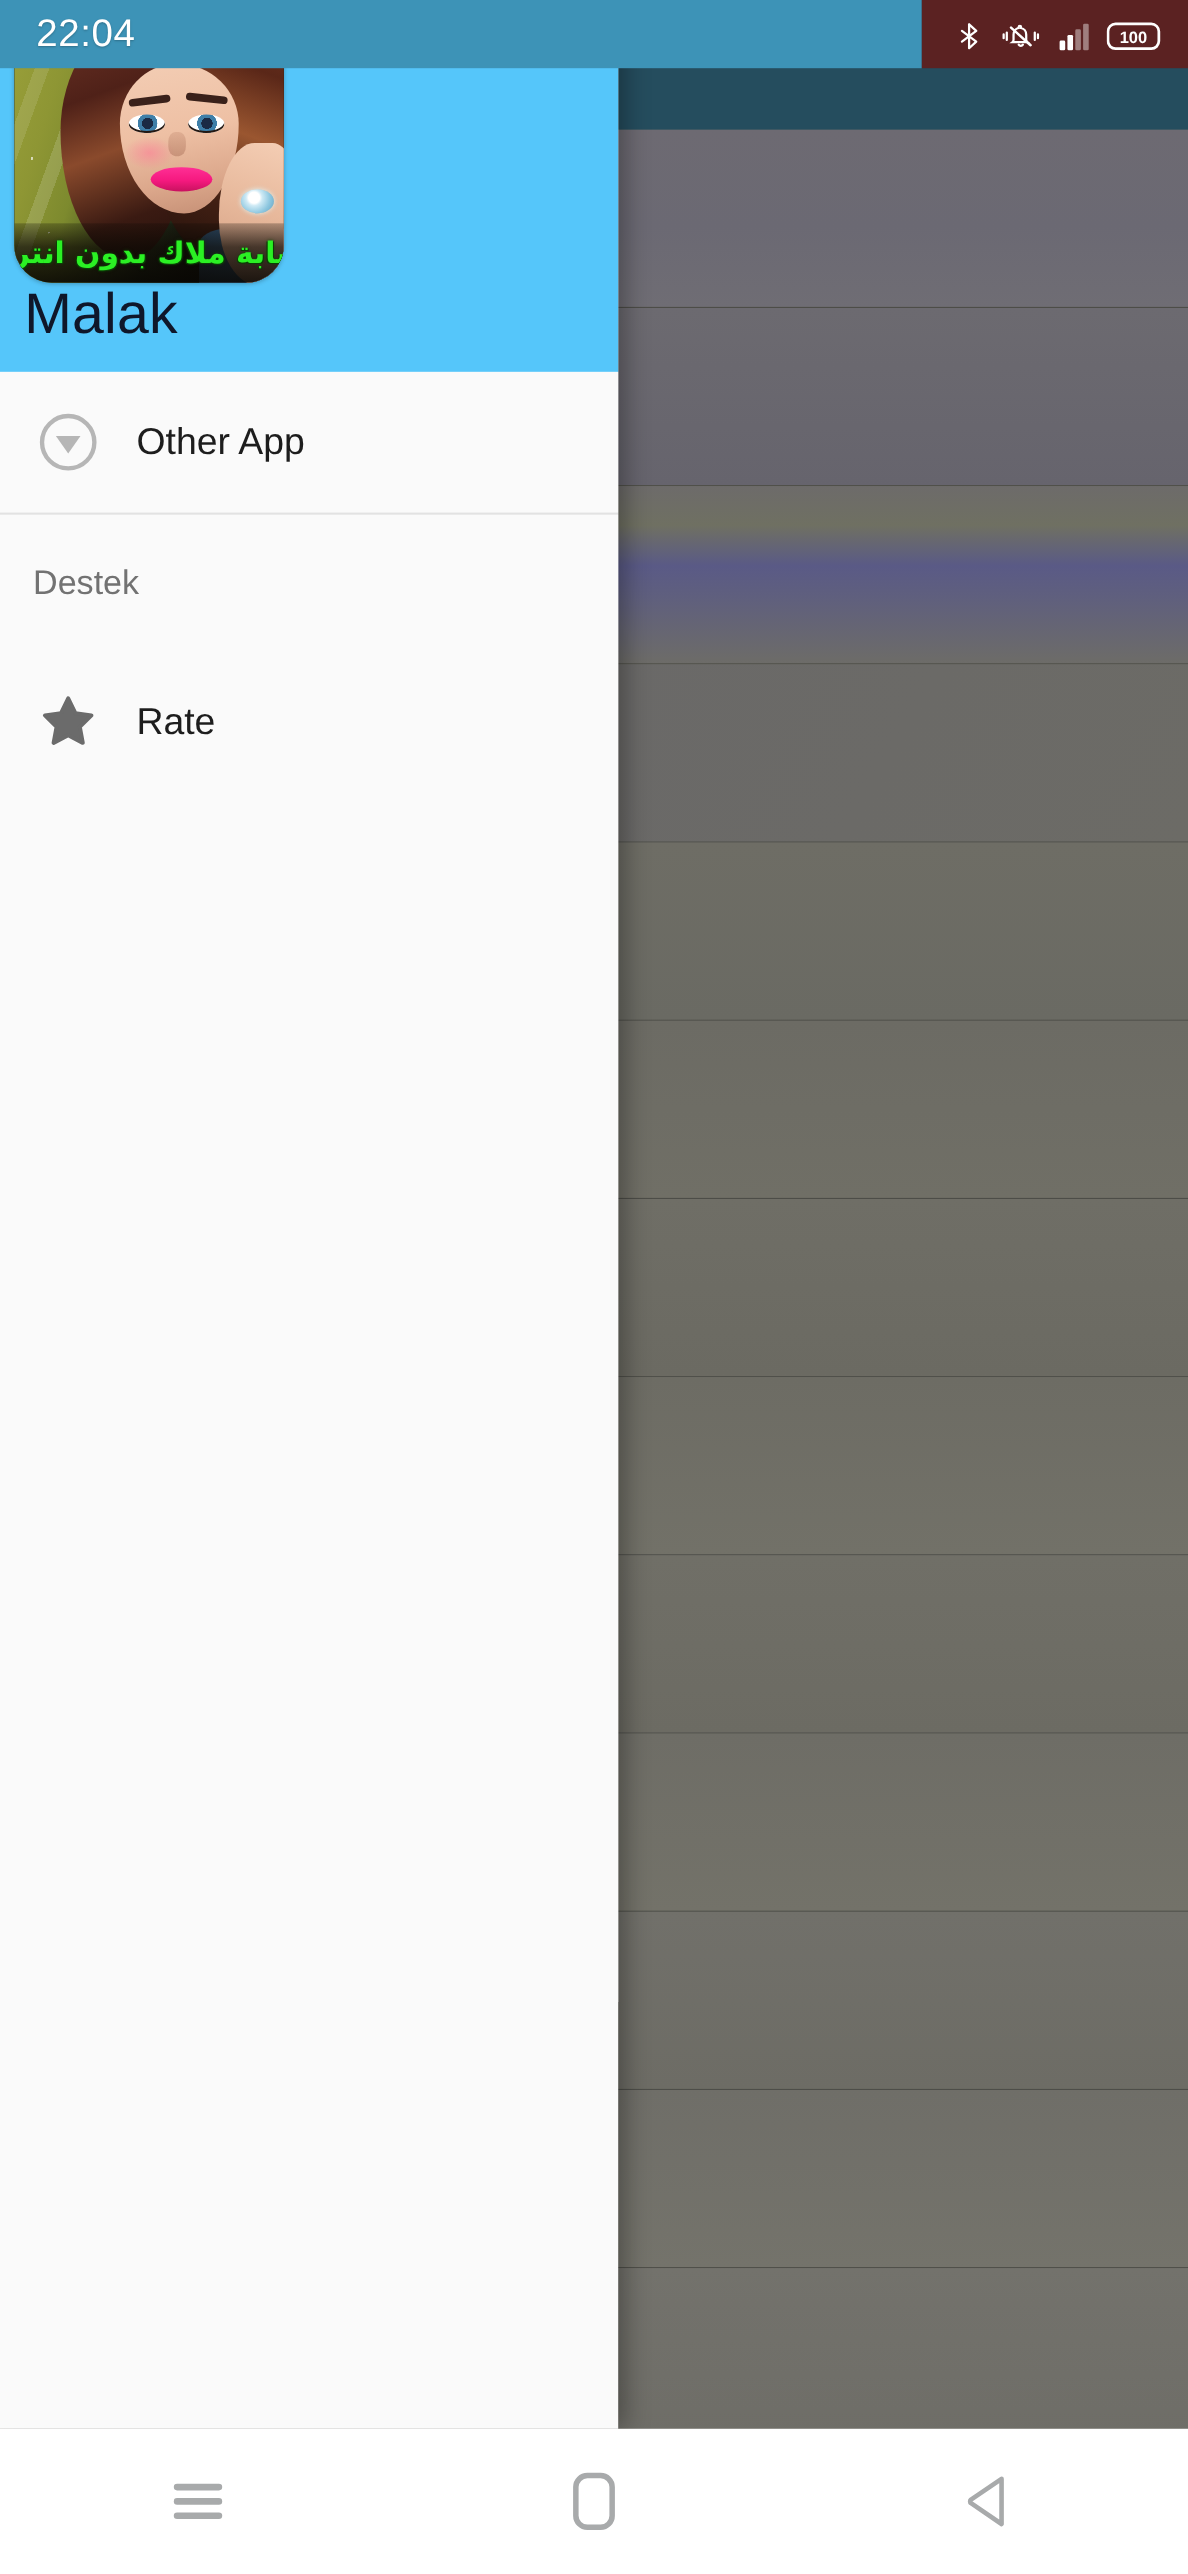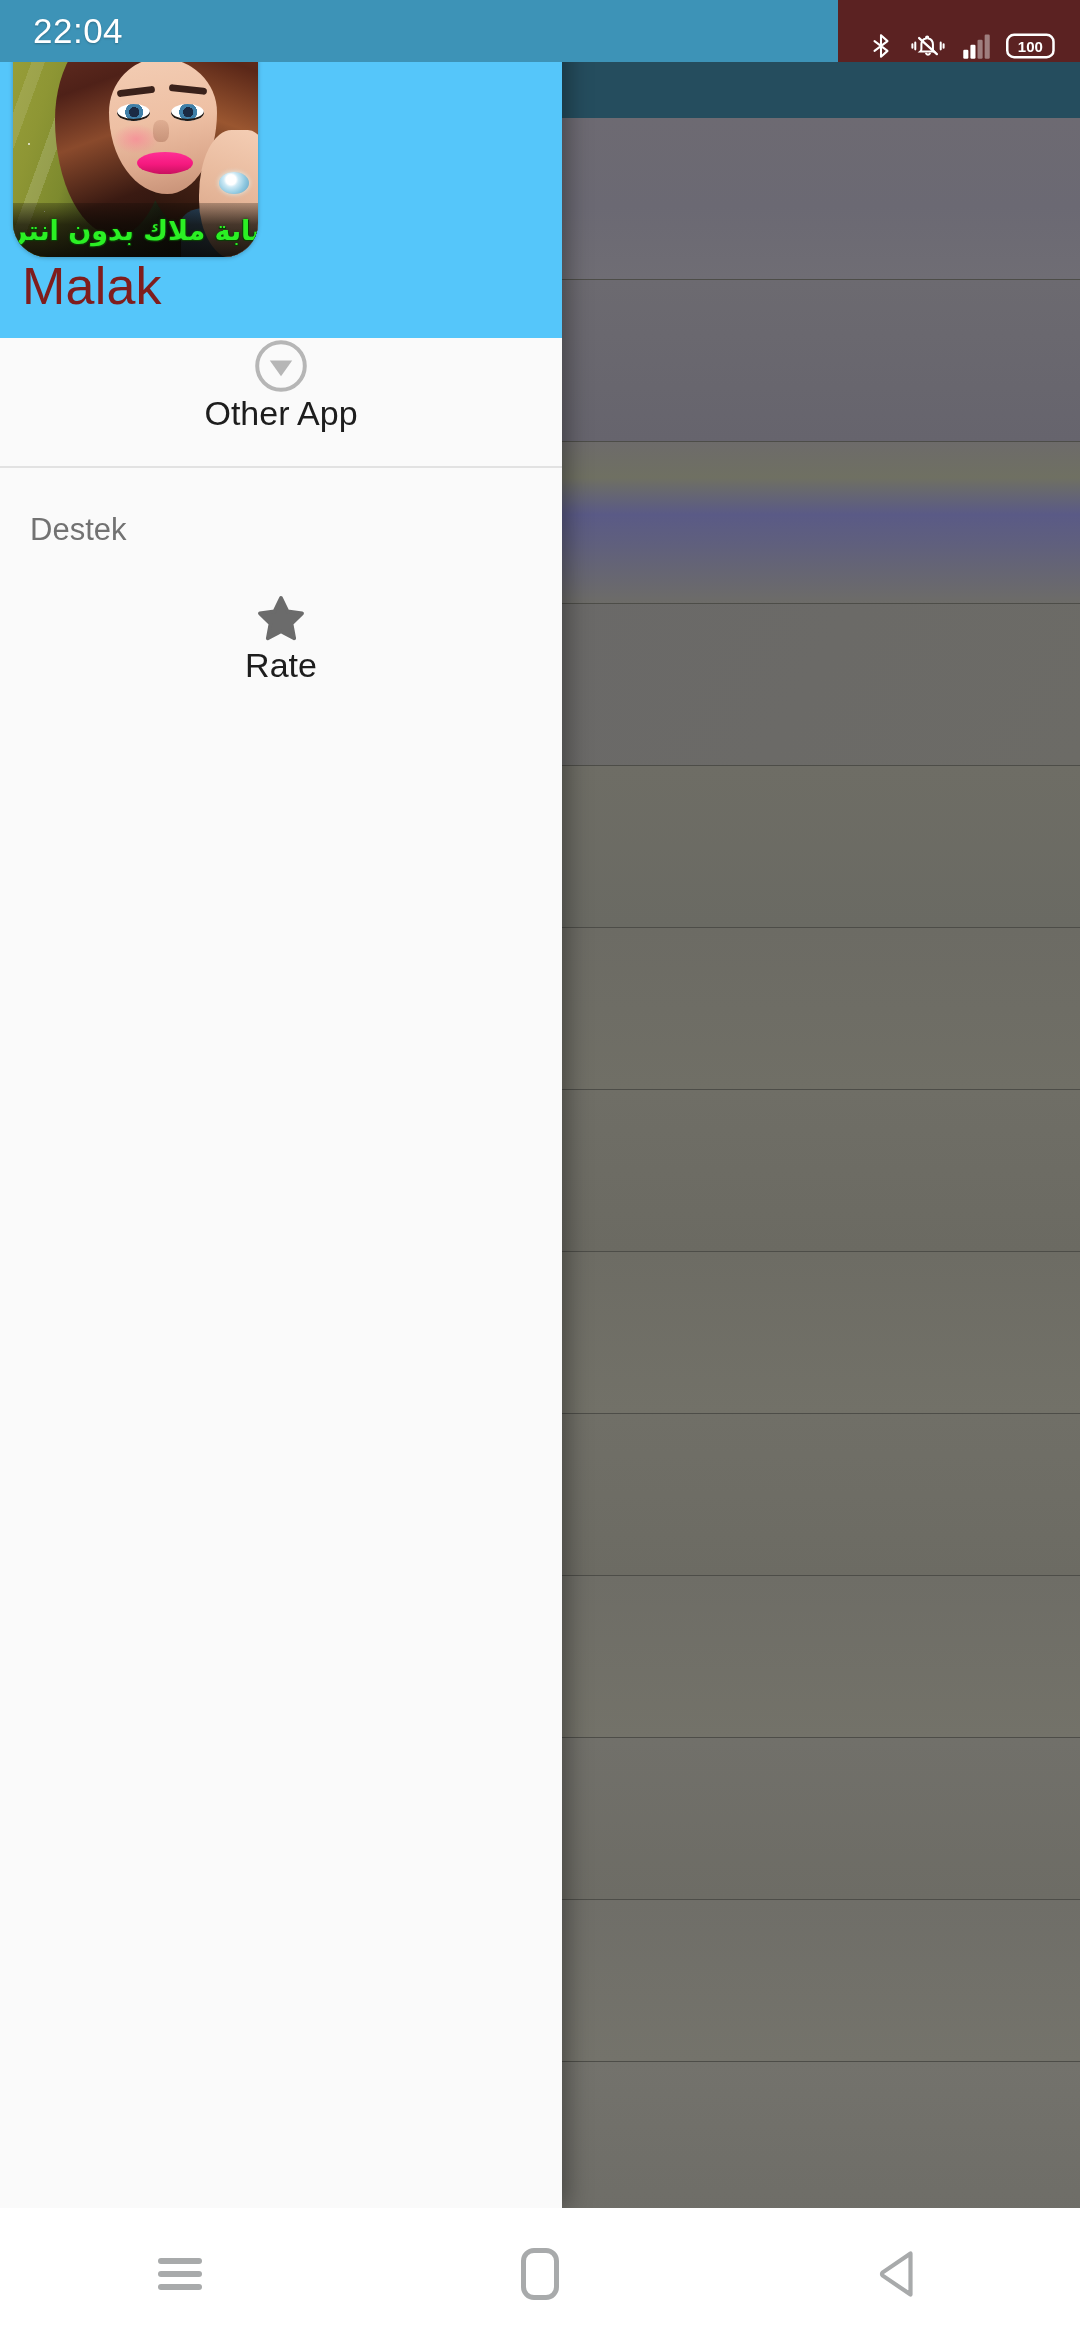--- a/index.html
+++ b/index.html
@@ -66,7 +66,7 @@
     z-index:3; text-shadow:0 1px 2px rgba(0,0,0,.25);
   }
   .status-icons{
-    position:absolute; right:24px; top:17px; height:62px;
+    position:absolute; right:24px; top:4px; height:62px;
     display:flex; align-items:center; gap:16px; z-index:3;
   }
   .sicon{ display:block; }

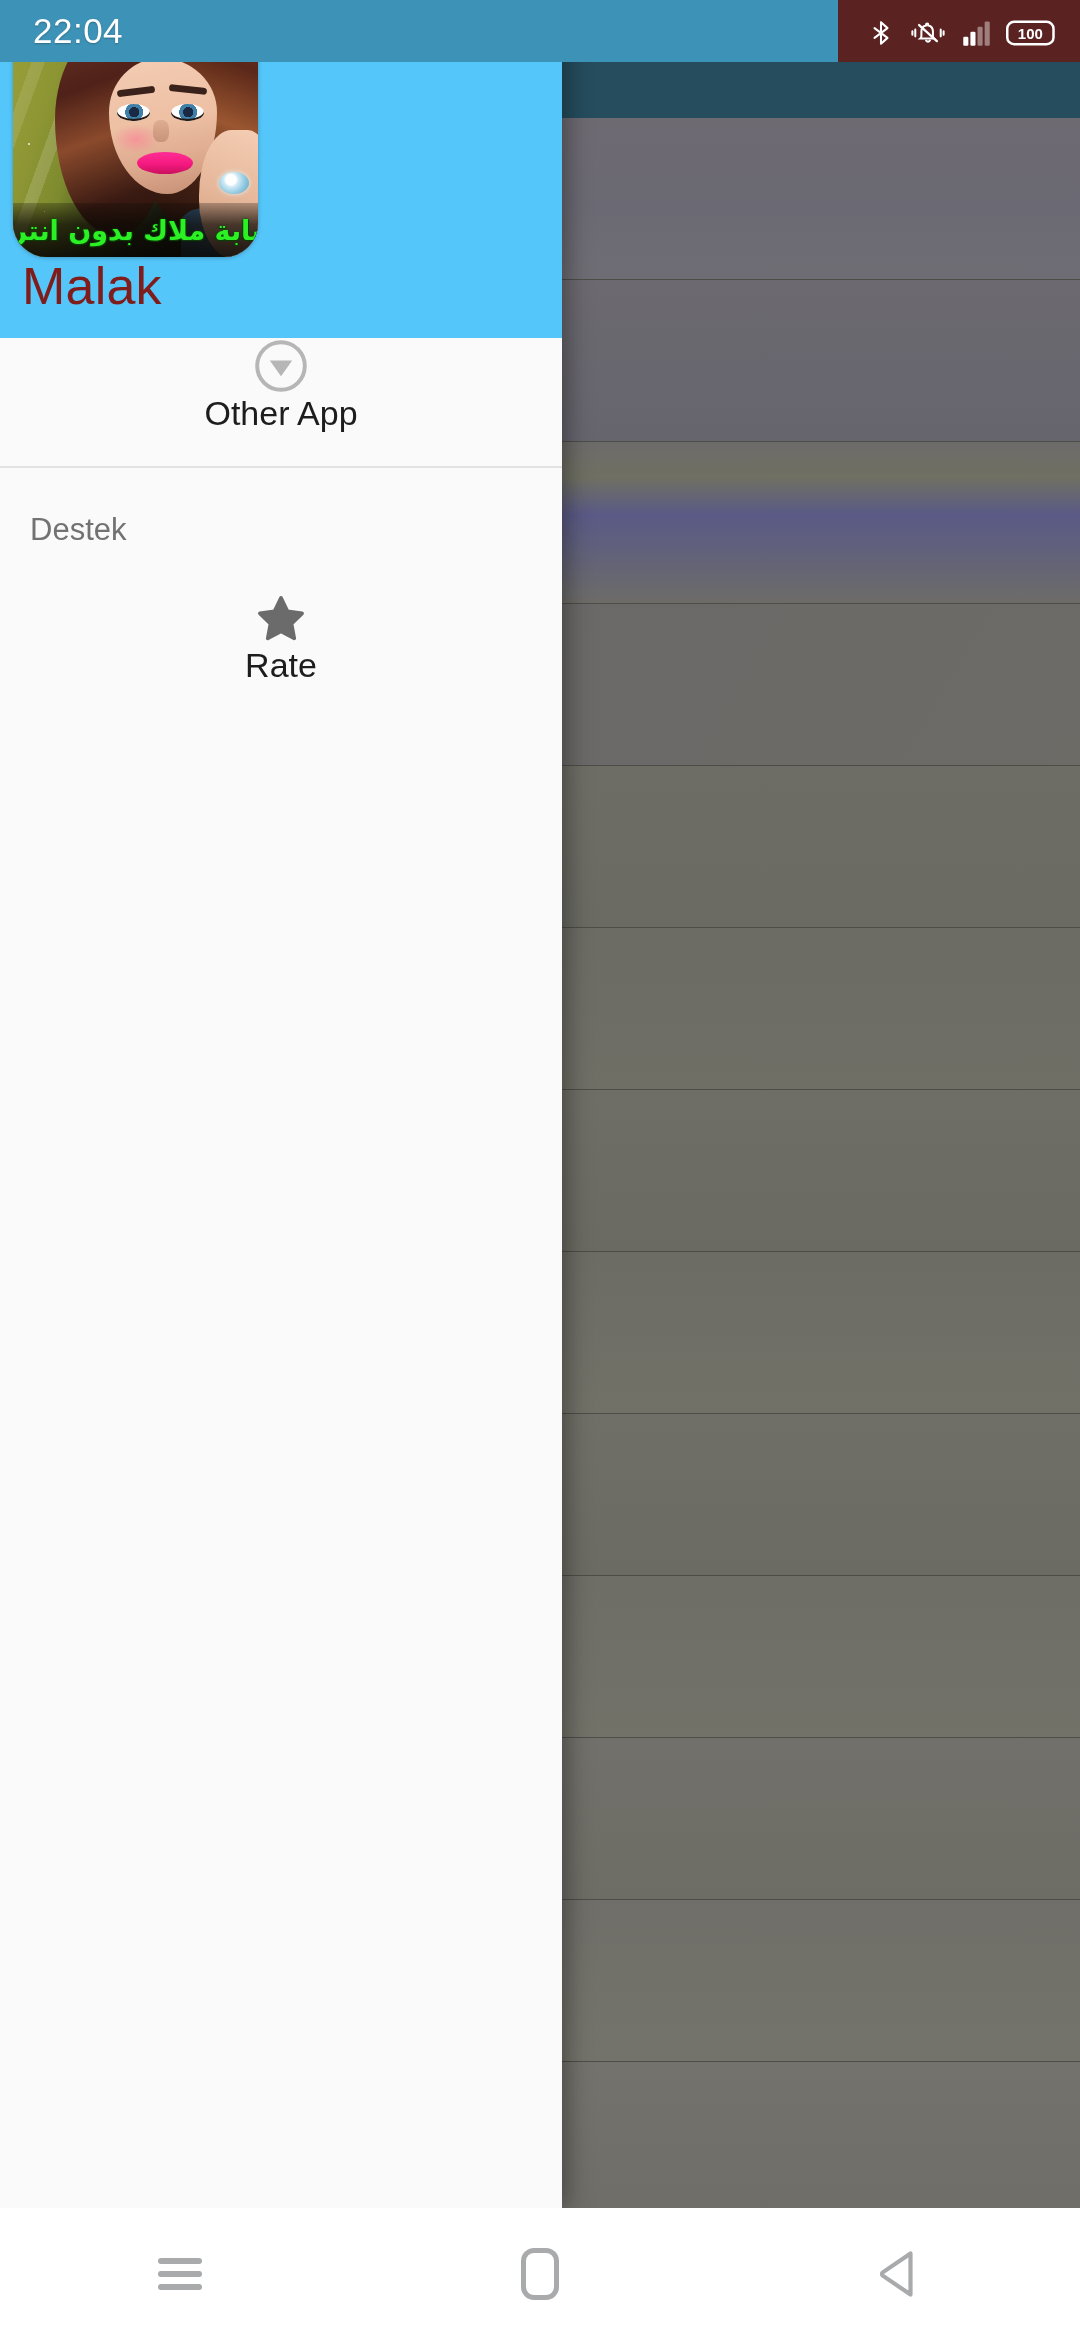--- a/index.html
+++ b/index.html
@@ -198,7 +198,7 @@
 
   #drawer-app-title{
     position:absolute; left:22px; bottom:22px;
-    font-size:52px; color:#7f1d1d; letter-spacing:.2px;
+    font-size:52px; color:#0f172a; letter-spacing:.2px;
   }
 
   

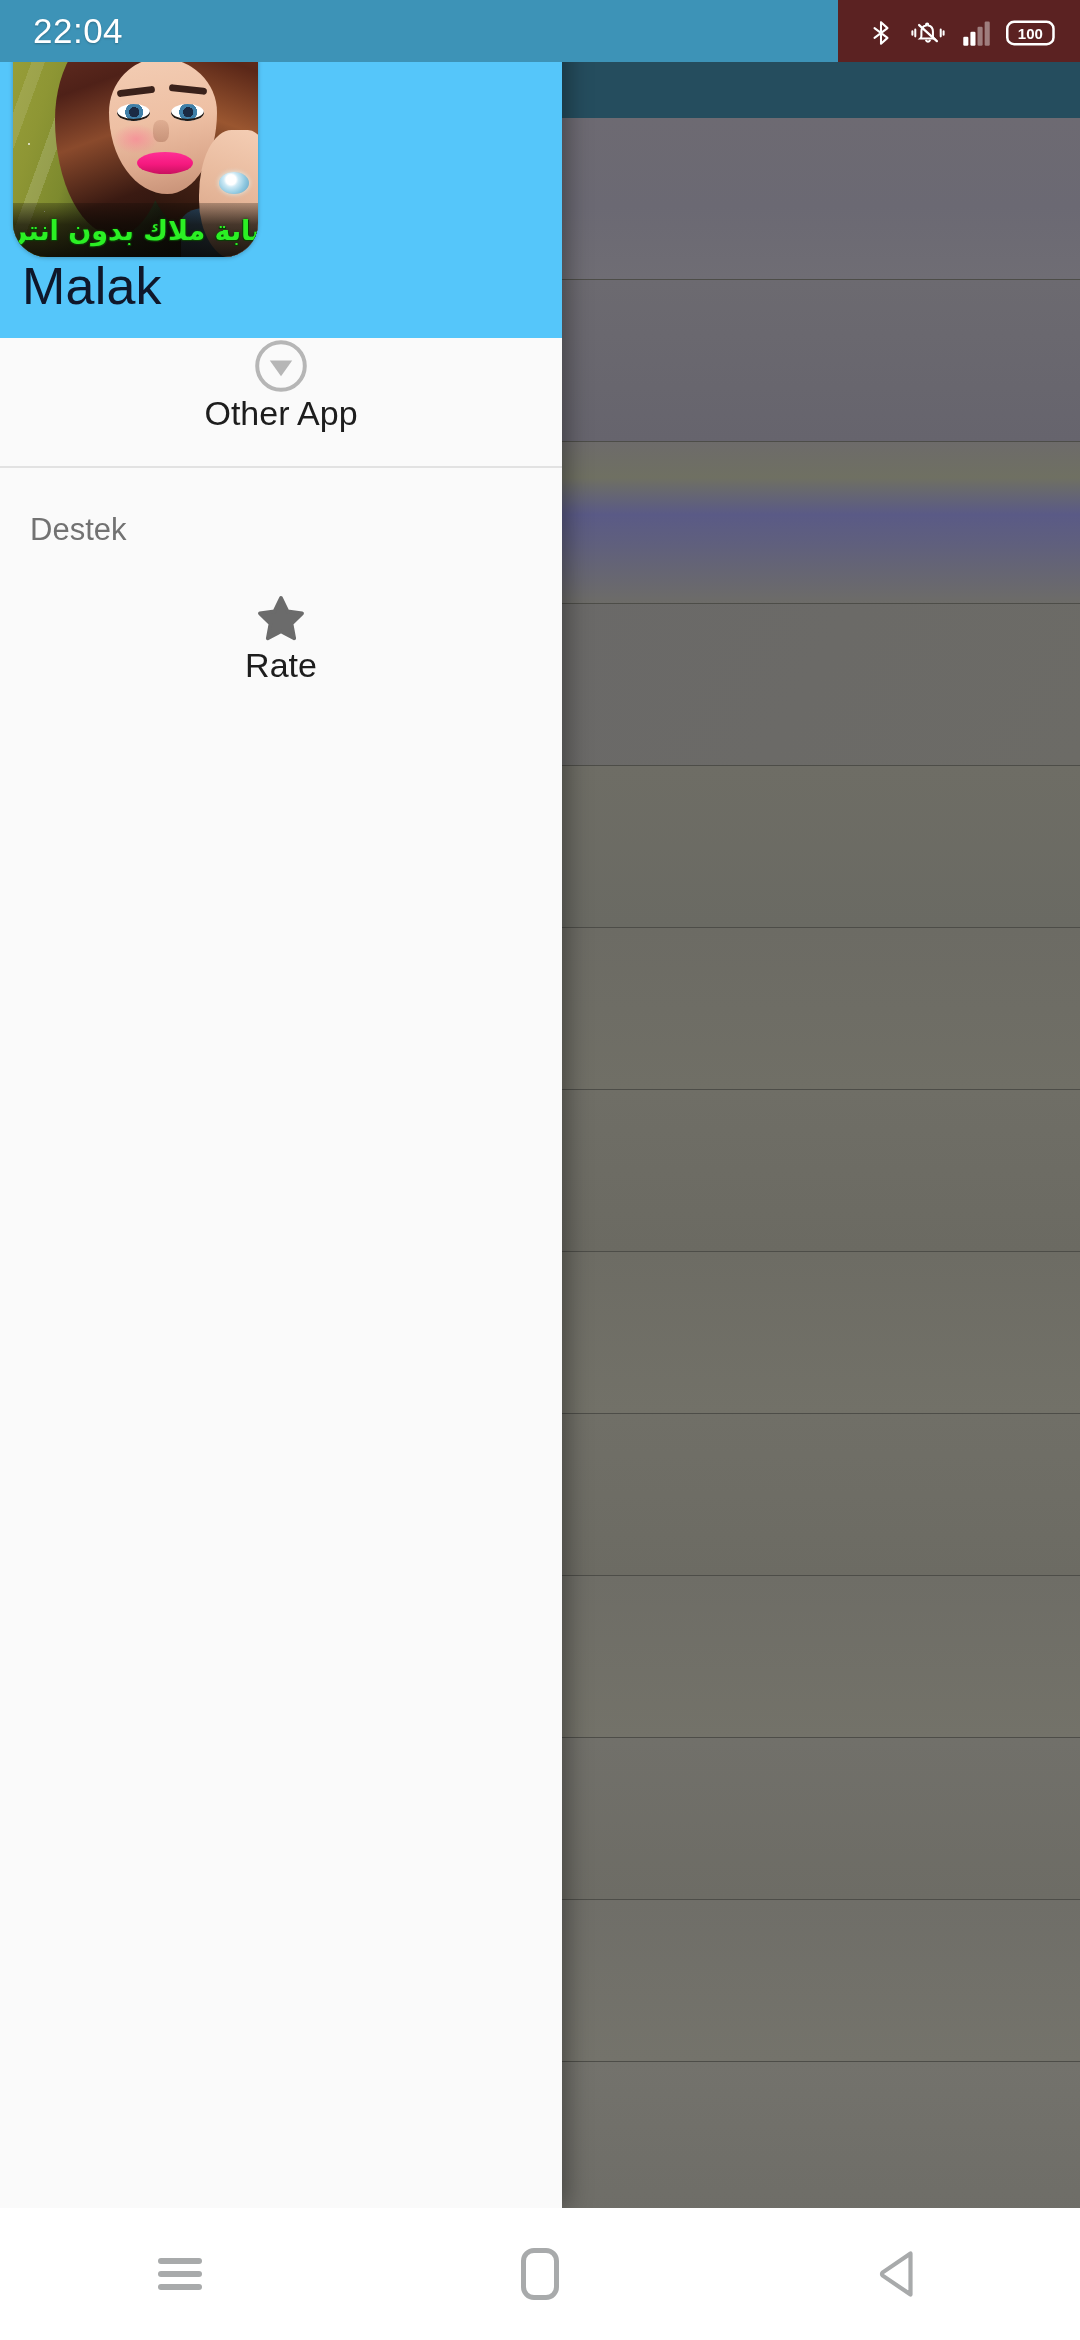--- a/index.html
+++ b/index.html
@@ -207,7 +207,6 @@
     display:flex; align-items:center;
     height:128px; padding-left:0;
     background:#fafafa;
-    flex-direction:column;
   }
   .menu-icon{
     width:124px; min-width:124px;

